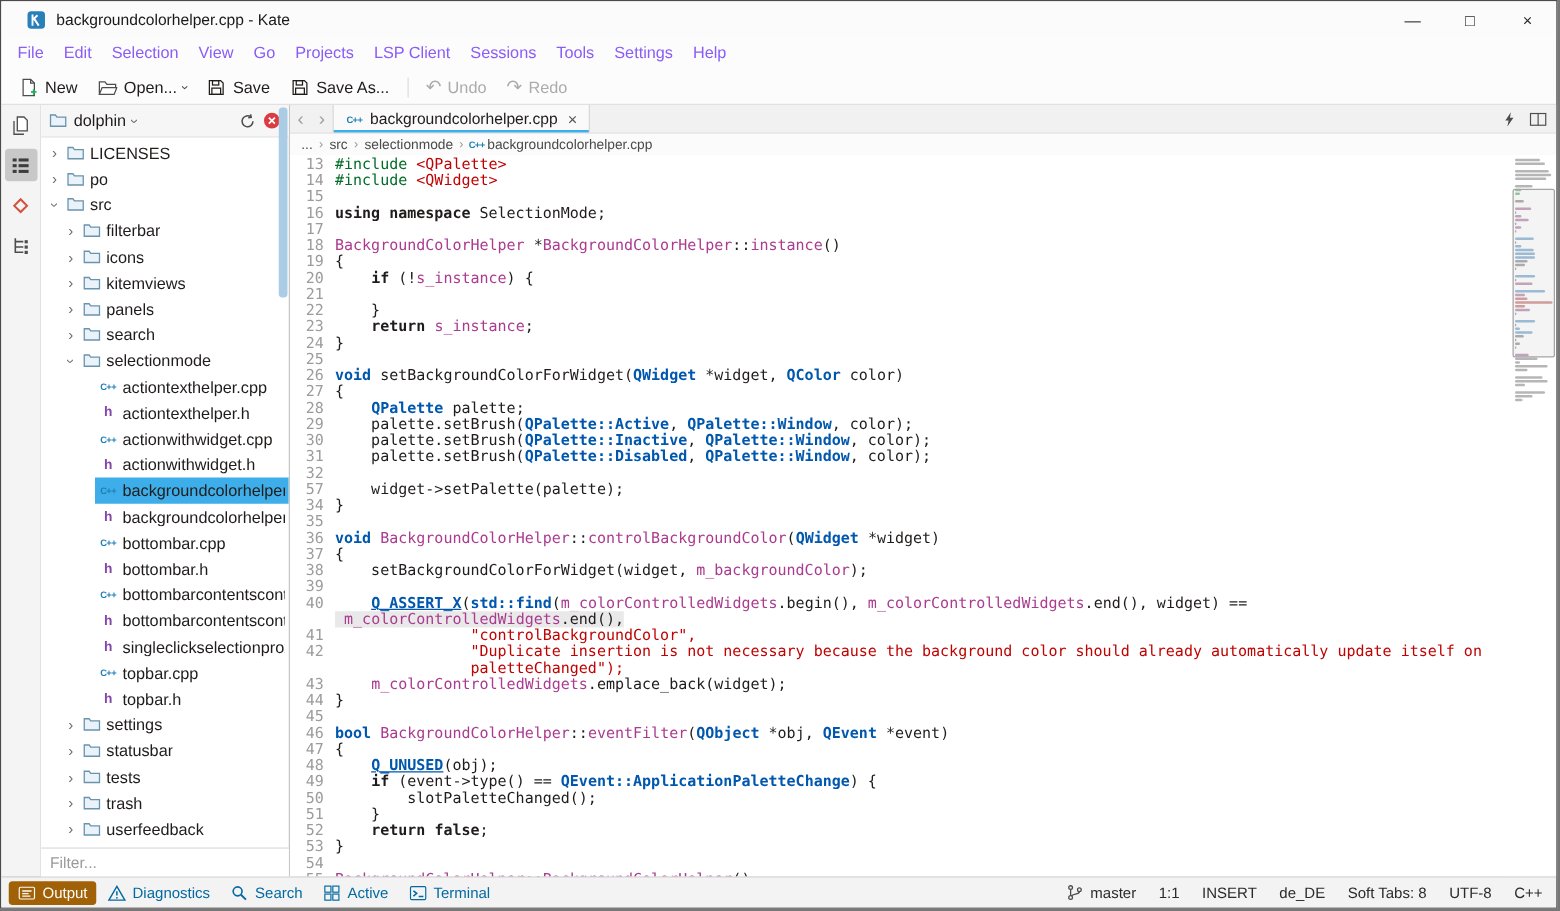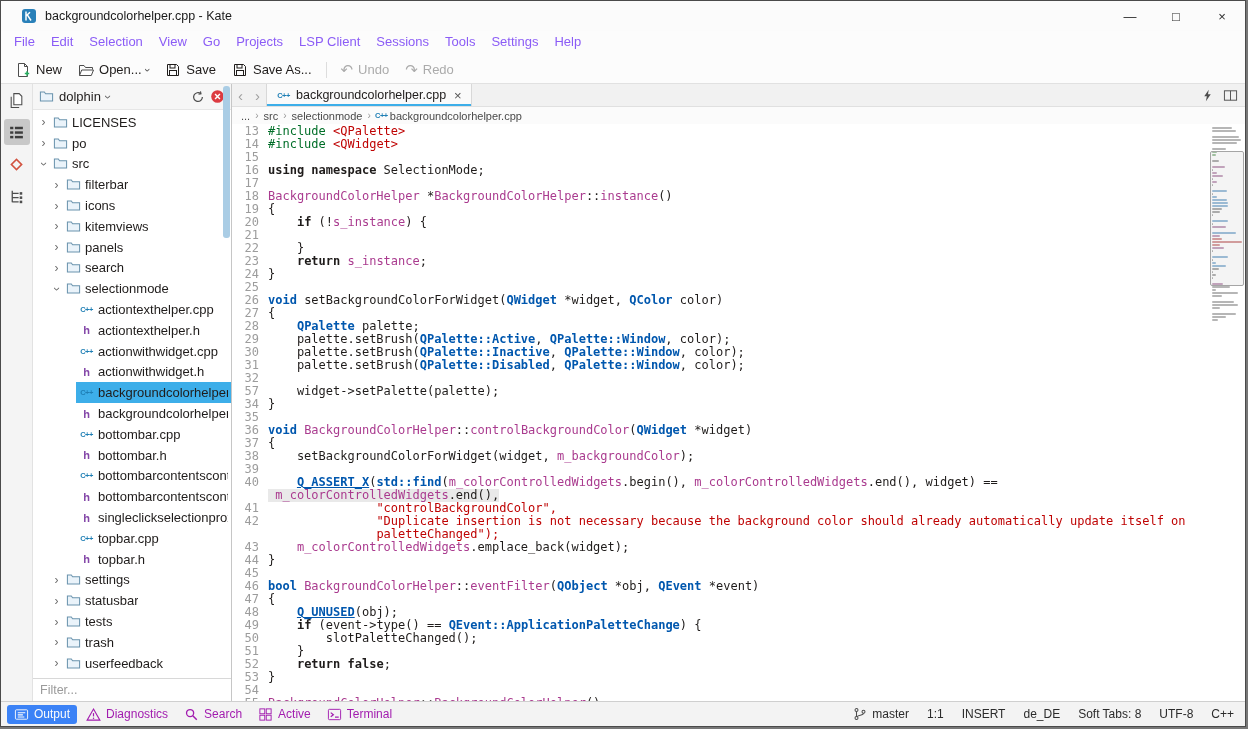--- a/index.html
+++ b/index.html
@@ -85,7 +85,7 @@
   .statusbar{height:25px;flex:none;border-top:1px solid #cfcfcf;background:#f3f3f3;display:flex;align-items:center;font-size:12px;color:#1f1c1b;padding:0 6px;gap:2px}
   .sb-btn{display:flex;align-items:center;gap:5px;padding:2px 7px;border-radius:3px;color:#a21caf}
   .sb-btn svg{display:block}
-  .sb-btn.active{background:#3b82f6;color:#fbfbfb}
+  .sb-btn.active{background:#a16207;color:#fbfbfb}
   .sb-right{margin-left:auto;display:flex;align-items:flex-start;gap:18px;padding-right:5px;color:#2b2b2b}
   .sb-item{display:flex;align-items:center;gap:5px}
 </style>

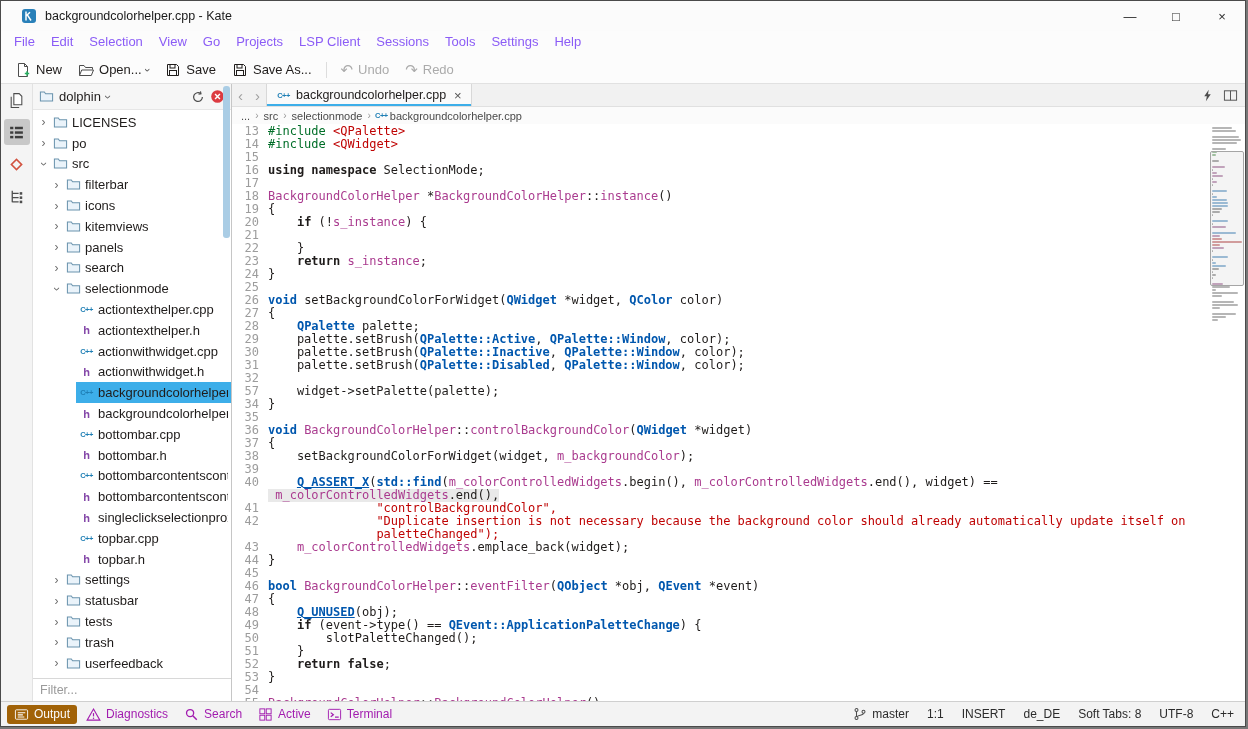--- a/index.html
+++ b/index.html
@@ -83,7 +83,7 @@
   .mm-view{position:absolute;left:1px;right:1px;border:1px solid #a5a5a5;background:rgba(110,110,110,0.08);border-radius:2px}
   
   .statusbar{height:25px;flex:none;border-top:1px solid #cfcfcf;background:#f3f3f3;display:flex;align-items:center;font-size:12px;color:#1f1c1b;padding:0 6px;gap:2px}
-  .sb-btn{display:flex;align-items:center;gap:5px;padding:2px 7px;border-radius:3px;color:#a21caf}
+  .sb-btn{display:flex;align-items:center;gap:5px;padding:2px 7px;border-radius:3px;color:#0369a1}
   .sb-btn svg{display:block}
   .sb-btn.active{background:#a16207;color:#fbfbfb}
   .sb-right{margin-left:auto;display:flex;align-items:flex-start;gap:18px;padding-right:5px;color:#2b2b2b}

